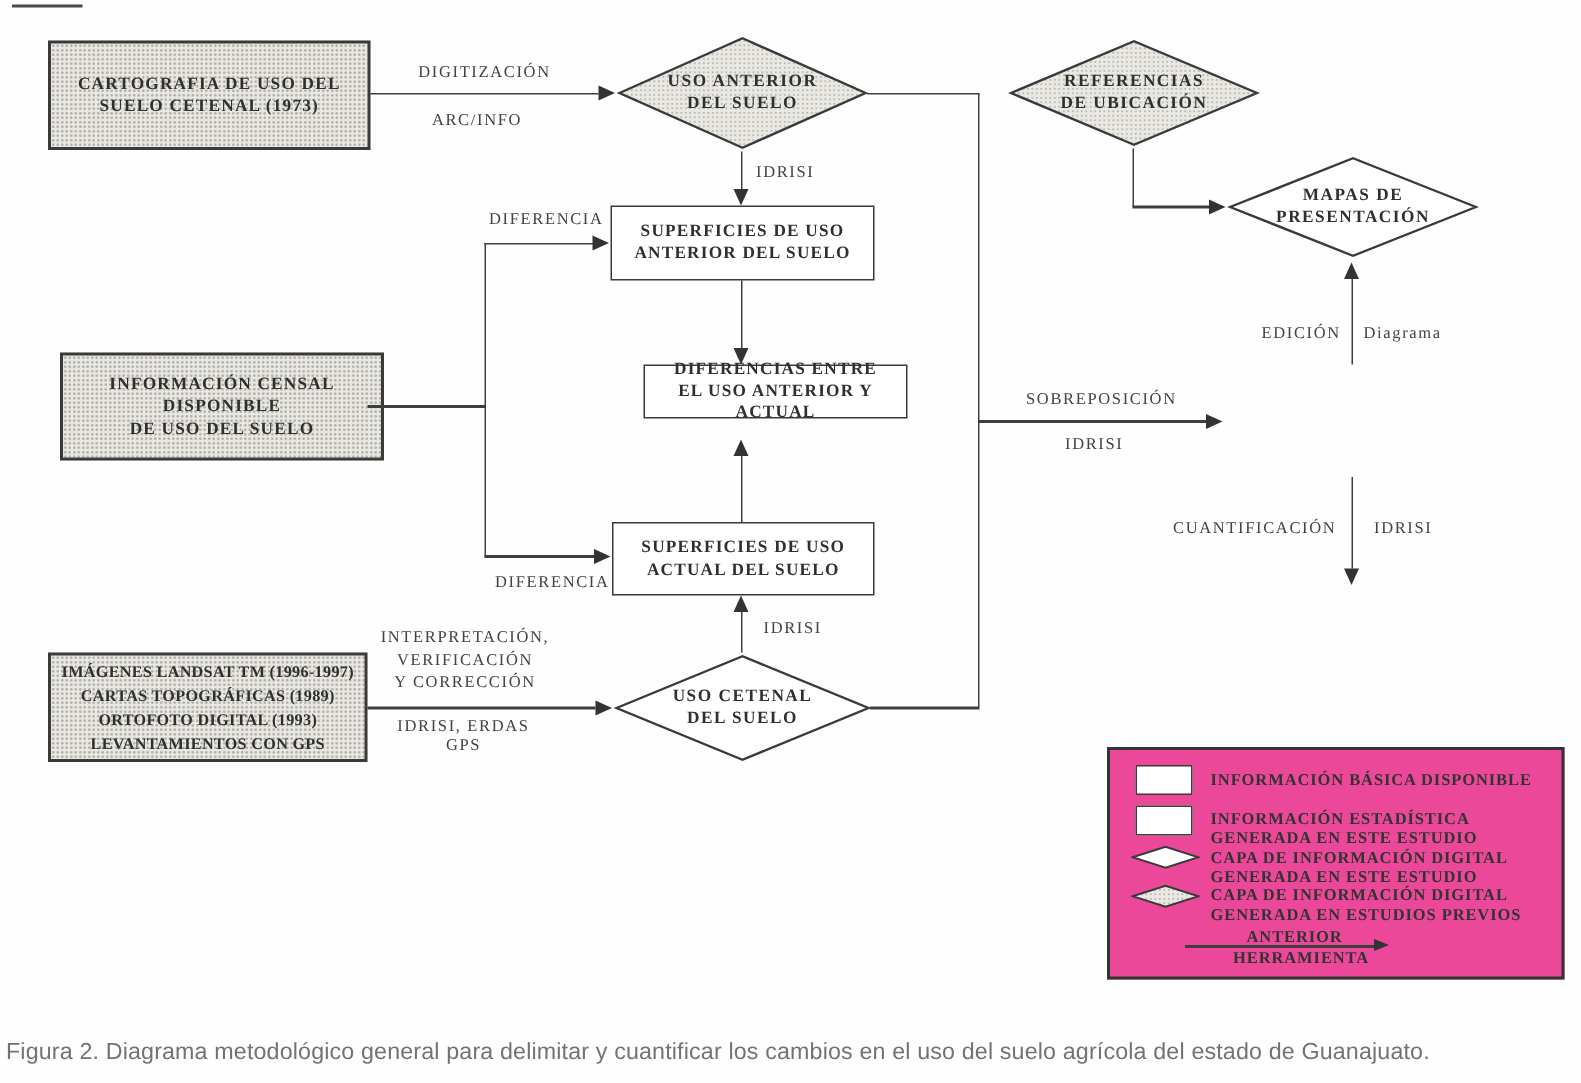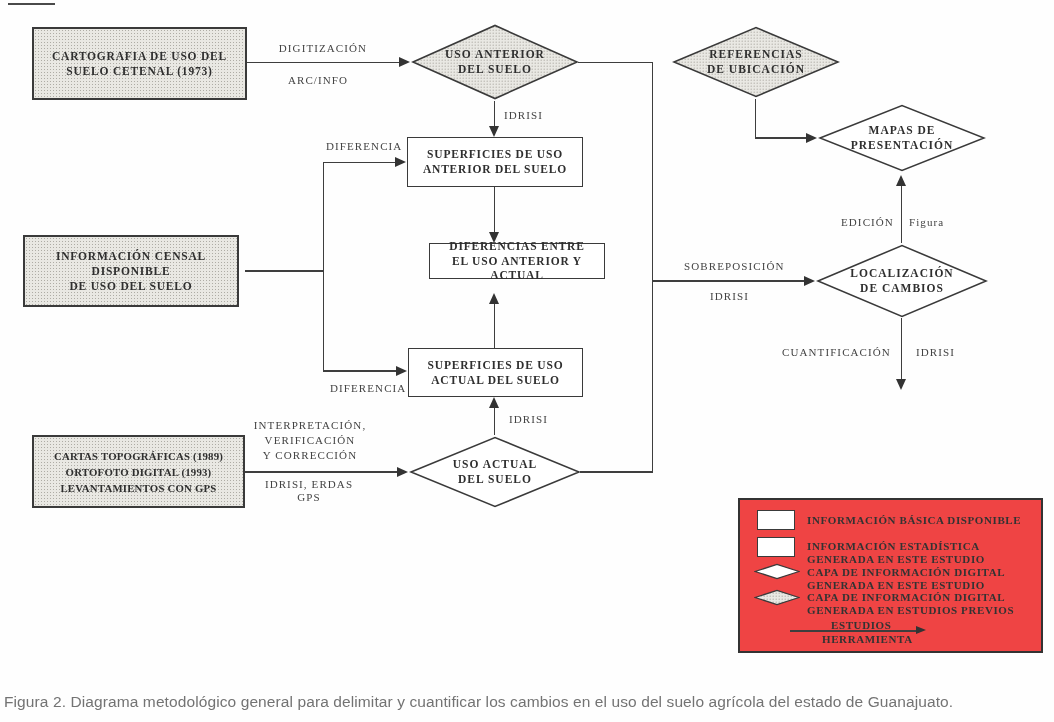--- a/index.html
+++ b/index.html
@@ -221,7 +221,7 @@
   <div class="elabel" style="left:684px;top:259px">SOBREPOSICIÓN</div>
   <div class="elabel" style="left:710px;top:289px">IDRISI</div>
   <div class="elabel" style="left:841px;top:215px">EDICIÓN</div>
-  <div class="elabel" style="left:909px;top:215px">Figura</div>
+  <div class="elabel" style="left:909px;top:215px">Diagrama</div>
   <div class="elabel" style="left:782px;top:345px">CUANTIFICACIÓN</div>
   <div class="elabel" style="left:916px;top:345px">IDRISI</div>
 

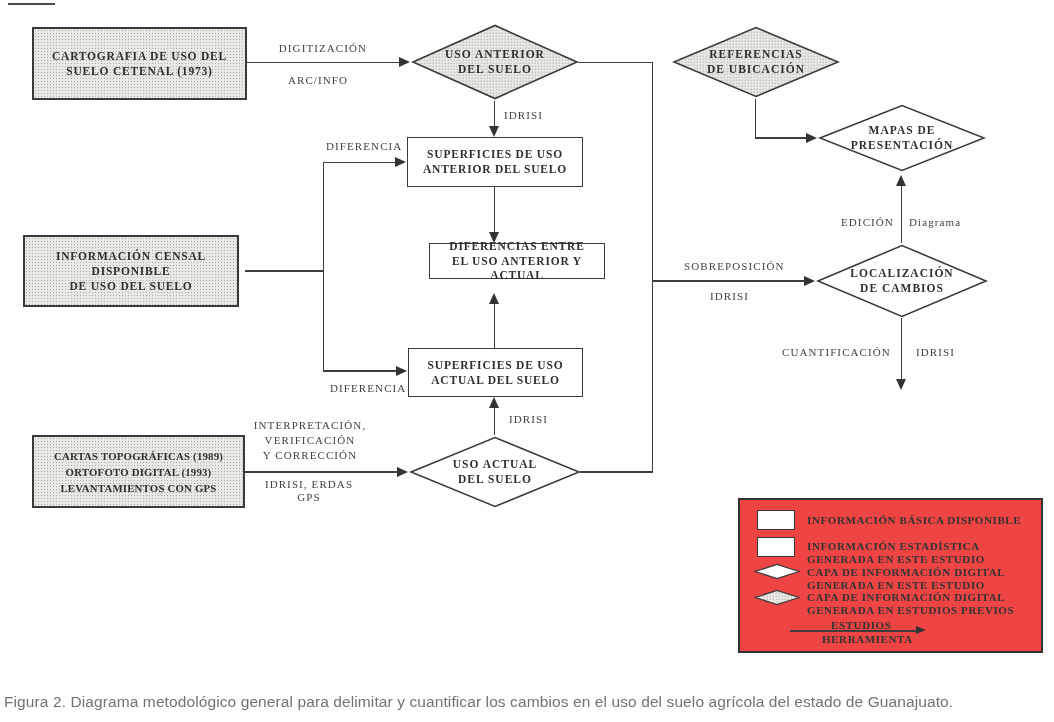--- a/index.html
+++ b/index.html
@@ -83,7 +83,7 @@
     <div>SUELO CETENAL (1973)</div>
   </div>
 
-  <div class="node stipple thick" style="left:23px;top:235px;width:216px;height:72px">
+  <div class="node stipple thick" style="left:40px;top:235px;width:216px;height:72px">
     <div>INFORMACIÓN CENSAL</div>
     <div>DISPONIBLE</div>
     <div>DE USO DEL SUELO</div>

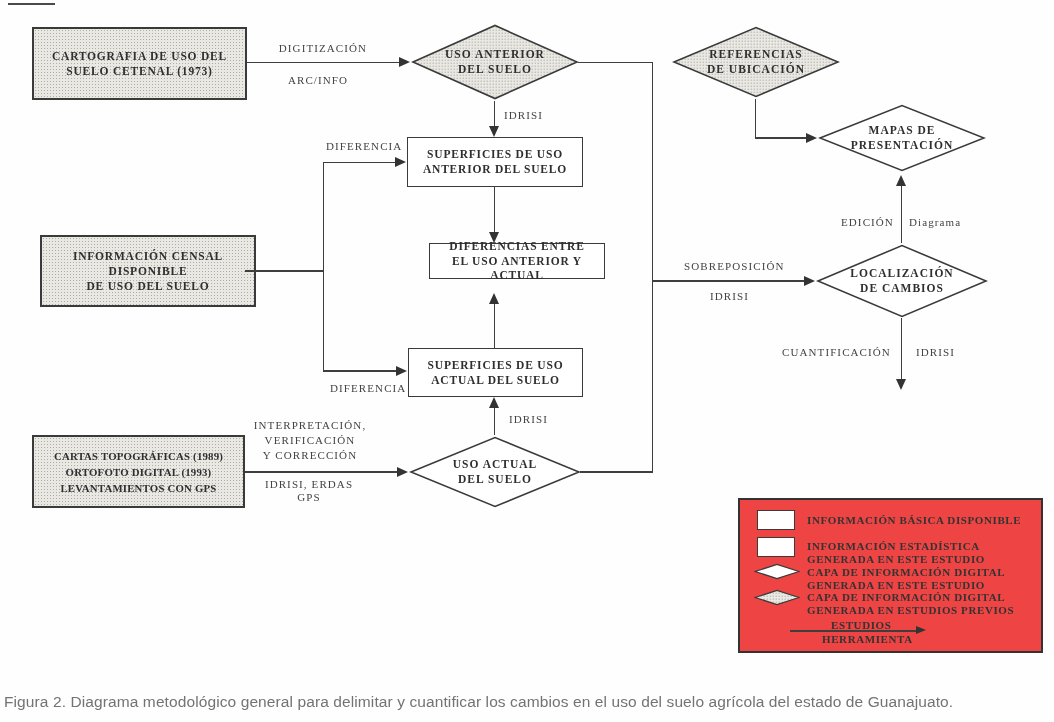--- a/index.html
+++ b/index.html
@@ -142,15 +142,6 @@
     </div>
   </div>
 
-  <div class="diamond" style="left:816px;top:243px;width:172px;height:76px">
-    <svg viewBox="0 0 172 76">
-        <polygon class="dwhite" points="2,38 86,2.5 170,38 86,73.5"></polygon>
-      </svg>
-    <div class="dtext">
-      <div>LOCALIZACIÓN</div>
-      <div>DE CAMBIOS</div>
-    </div>
-  </div>
 
   <div class="diamond" style="left:409px;top:435px;width:172px;height:74px">
     <svg viewBox="0 0 172 74">

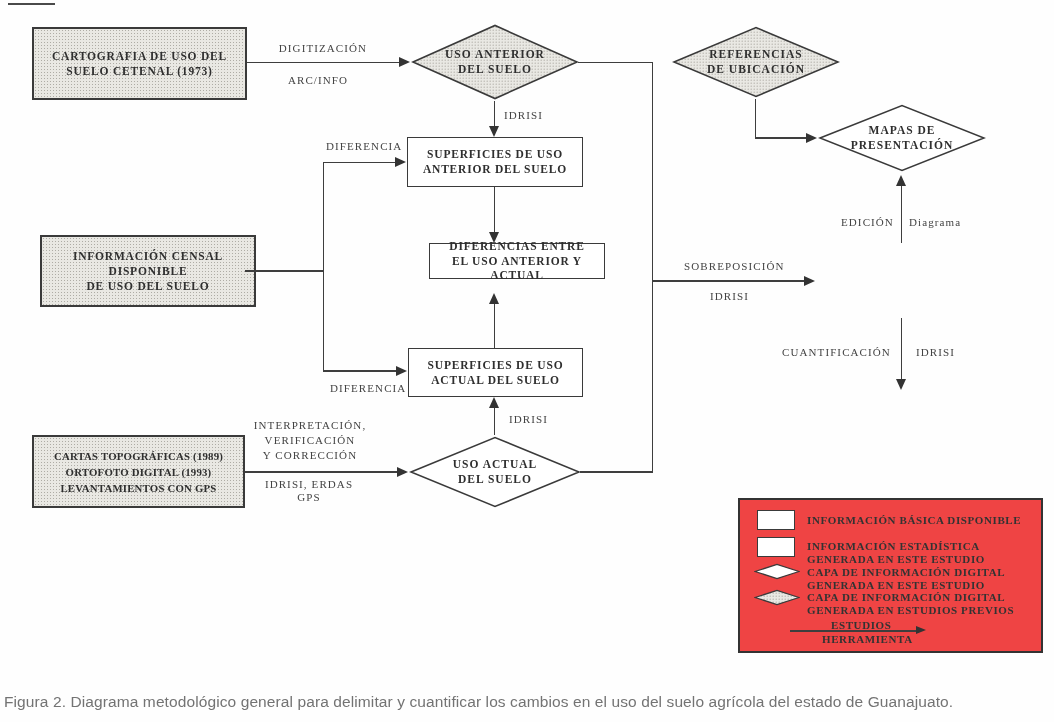--- a/index.html
+++ b/index.html
@@ -90,6 +90,7 @@
   </div>
 
   <div class="node stipple thick small-text" style="left:32px;top:435px;width:213px;height:73px">
+    <div>IMÁGENES LANDSAT TM (1996-1997)</div>
     <div>CARTAS TOPOGRÁFICAS (1989)</div>
     <div>ORTOFOTO DIGITAL (1993)</div>
     <div>LEVANTAMIENTOS CON GPS</div>

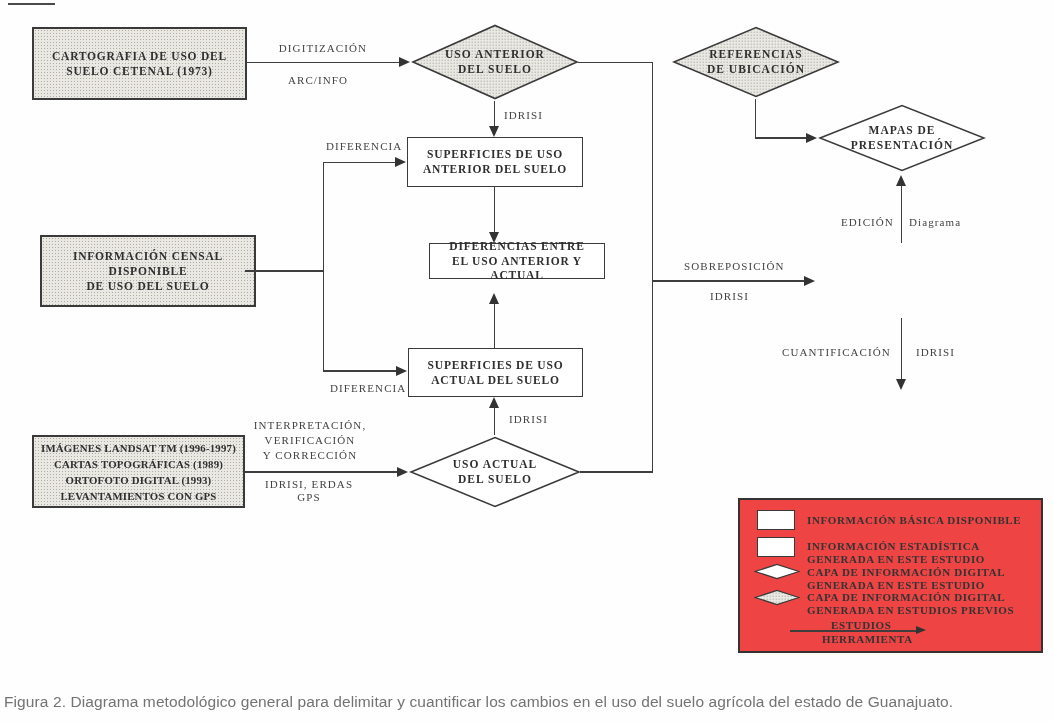--- a/index.html
+++ b/index.html
@@ -149,7 +149,7 @@
         <polygon class="dwhite" points="2,37 86,2.5 170,37 86,71.5"></polygon>
       </svg>
     <div class="dtext">
-      <div>USO ACTUAL</div>
+      <div>USO CETENAL</div>
       <div>DEL SUELO</div>
     </div>
   </div>

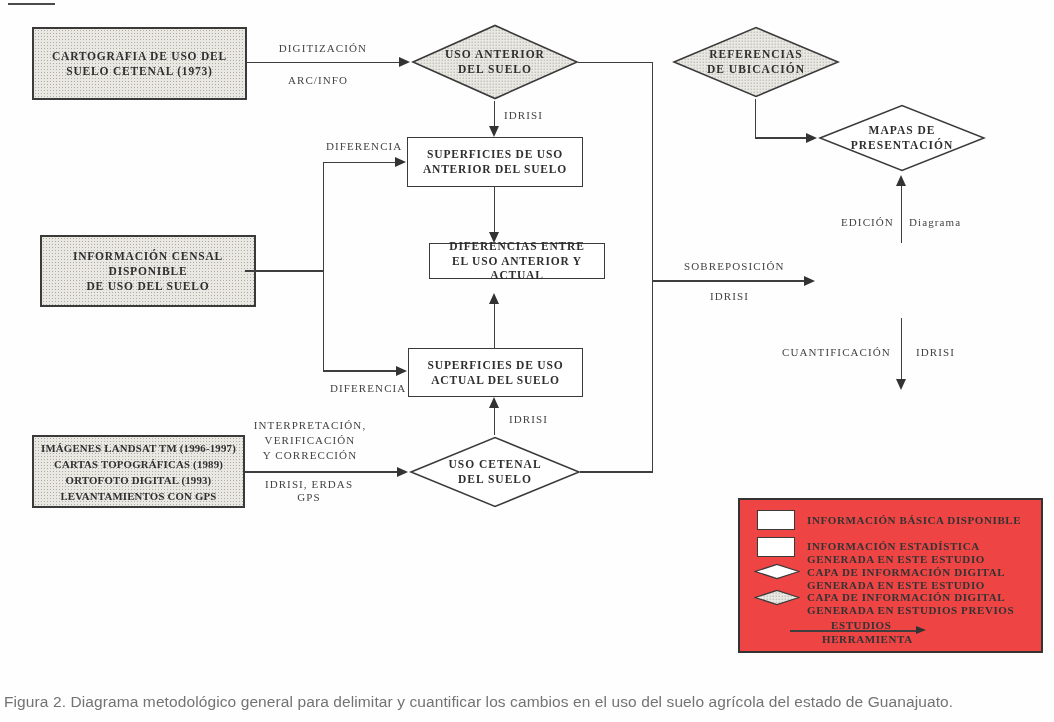--- a/index.html
+++ b/index.html
@@ -50,7 +50,7 @@
   
   .legend {
     position:absolute; left:738px; top:498px; width:305px; height:155px;
-    box-sizing:border-box; border:2.4px solid #333; background:#ef4444;
+    box-sizing:border-box; border:2.4px solid #333; background:#ec4899;
   }
   .legend .swatch-rect { position:absolute; box-sizing:border-box; border:1.4px solid #3a3a3a; width:38px; height:20px; background:#fff; }
   .legend .llabel { position:absolute; font-weight:700; font-size:11px; letter-spacing:0.6px; white-space:nowrap; color:#333; }

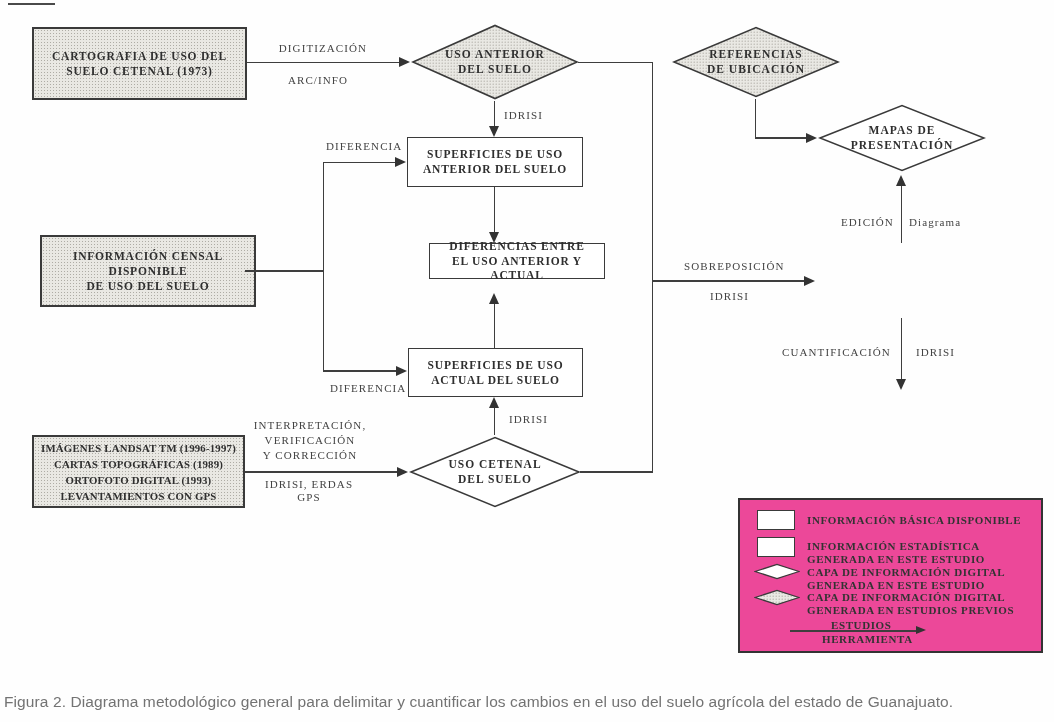--- a/index.html
+++ b/index.html
@@ -239,7 +239,7 @@
 
     <div class="hline" style="left:50px;top:130px;width:126px"></div>
     <div class="arr right" style="left:176px;top:125.5px;border-left-width:10px;border-top-width:4.5px;border-bottom-width:4.5px"></div>
-    <div class="llabel" style="left:91px;top:119px">ESTUDIOS</div>
+    <div class="llabel" style="left:91px;top:119px">ANTERIOR</div>
     <div class="llabel" style="left:82px;top:133px">HERRAMIENTA</div>
   </div>
 

